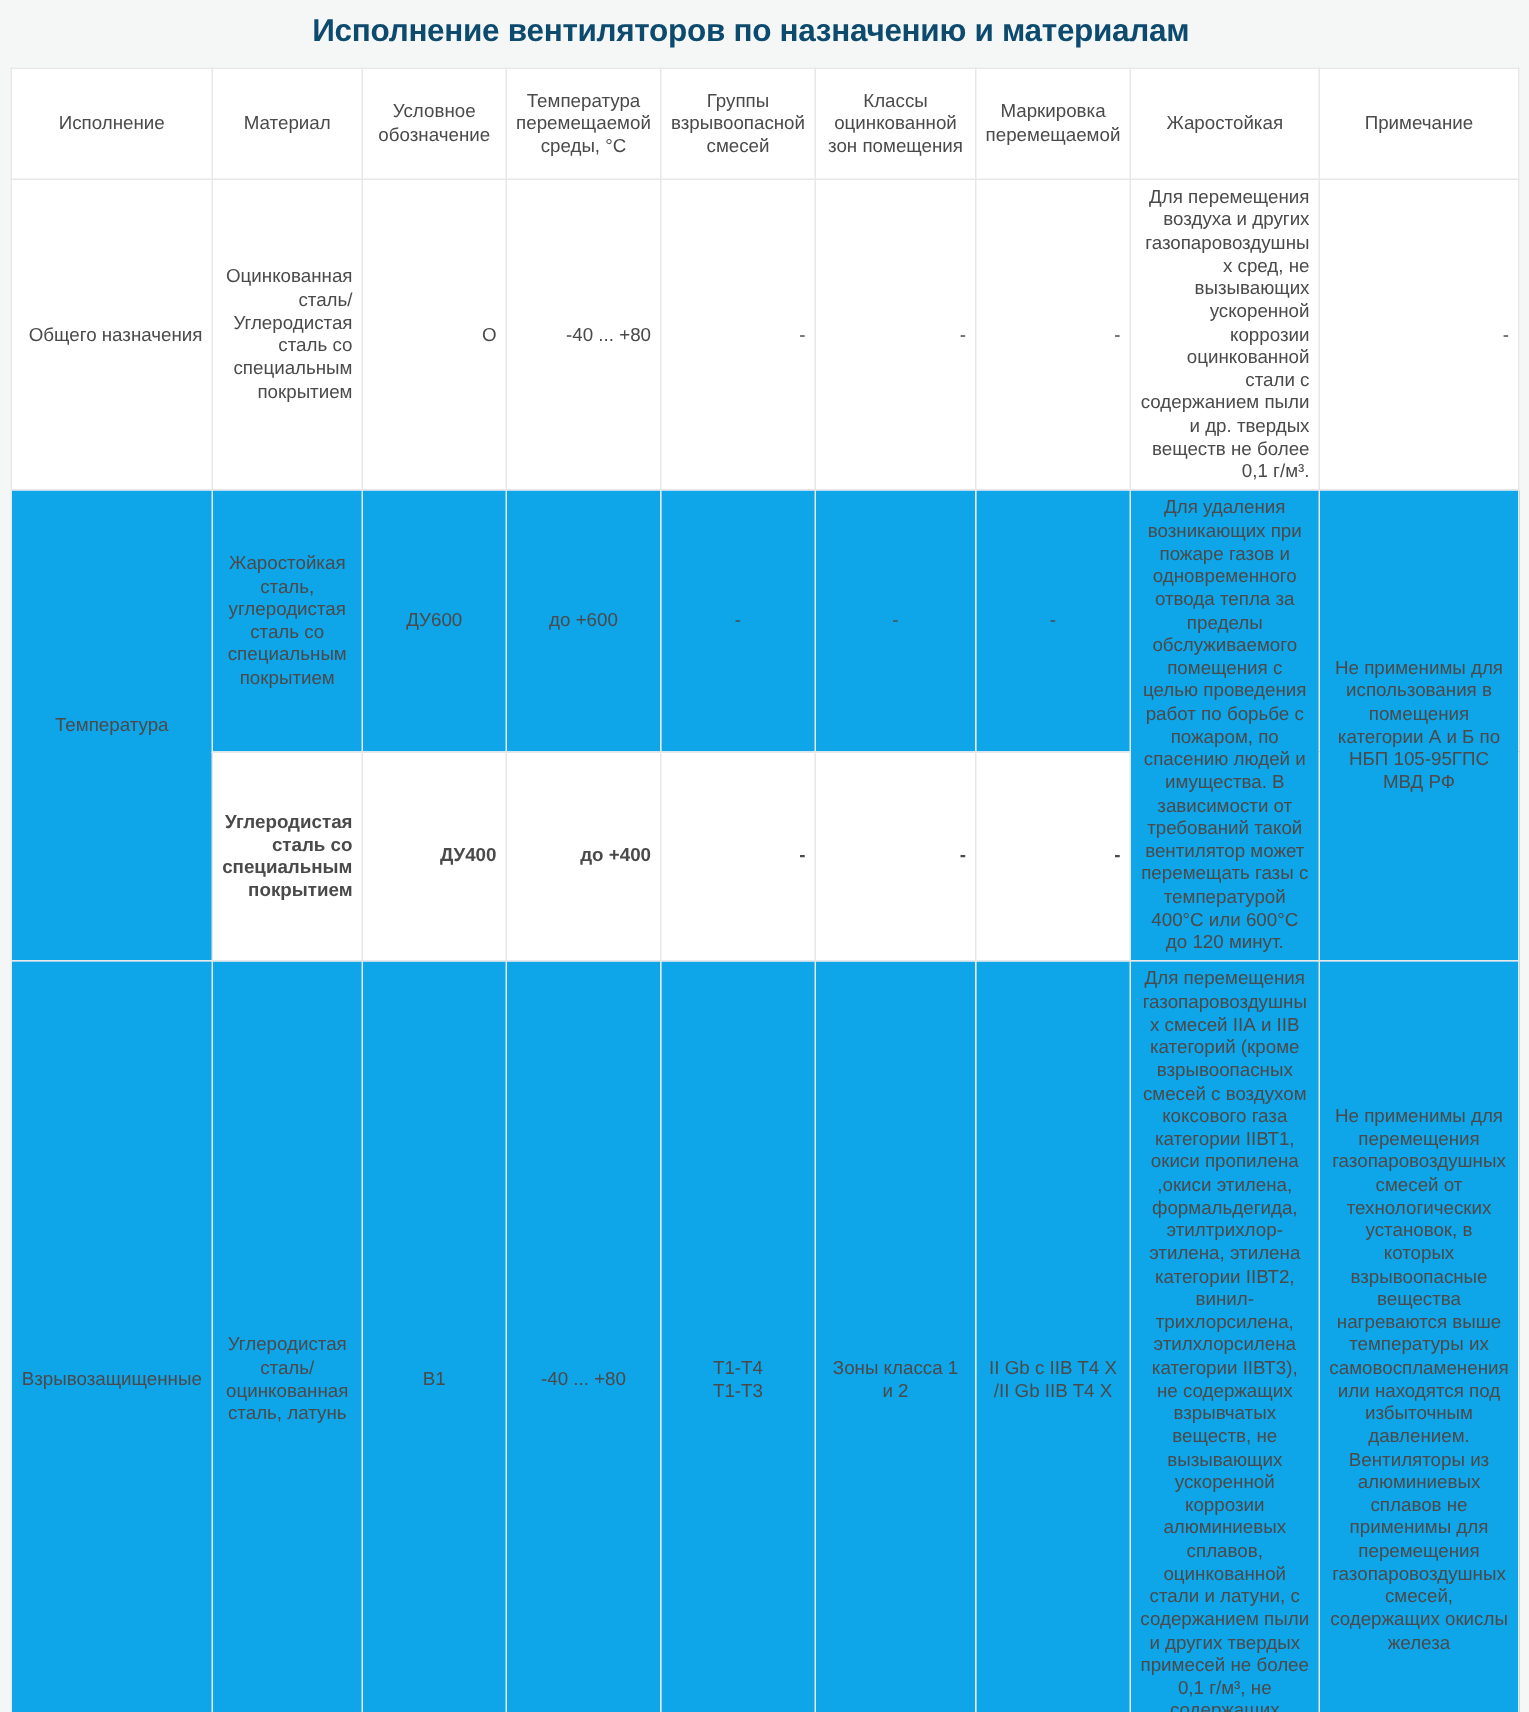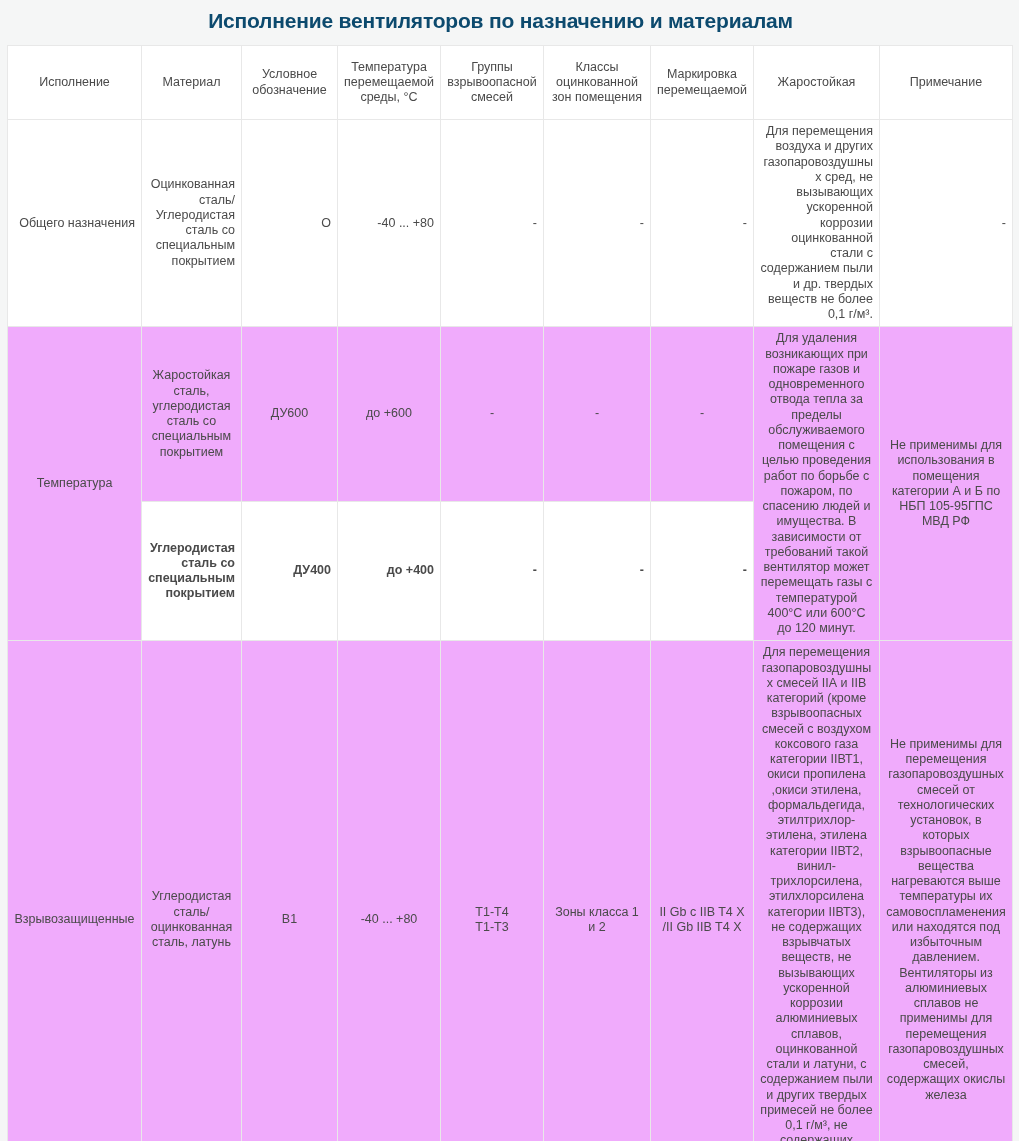--- a/index.html
+++ b/index.html
@@ -52,7 +52,7 @@
   tr.row-h3 { height: 135px; font-weight: bold; }
   tr.row-h4 { height: 521px; }
   tr.row-white > td { background: #ffffff; text-align: right; }
-  tr.row-gray  > td { background: #f0abfc; }
+  tr.row-gray  > td { background: #0ea5e9; }
   td.pre { white-space: pre-line; }
 </style>
 </head>

